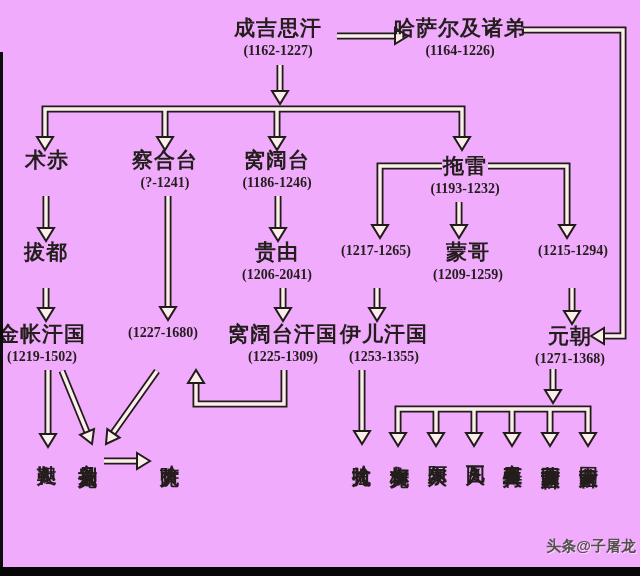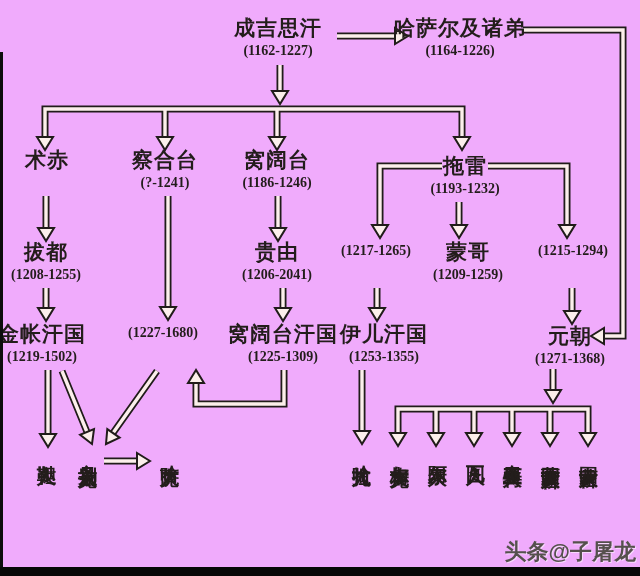--- a/index.html
+++ b/index.html
@@ -101,7 +101,6 @@
   </div>
   <div class="node" style="left:46px;top:240px">
     <div class="name">拔都</div>
-    <div class="dates">(1208-1255)</div>
   </div>
   <div class="node" style="left:277px;top:240px">
     <div class="name">贵由</div>

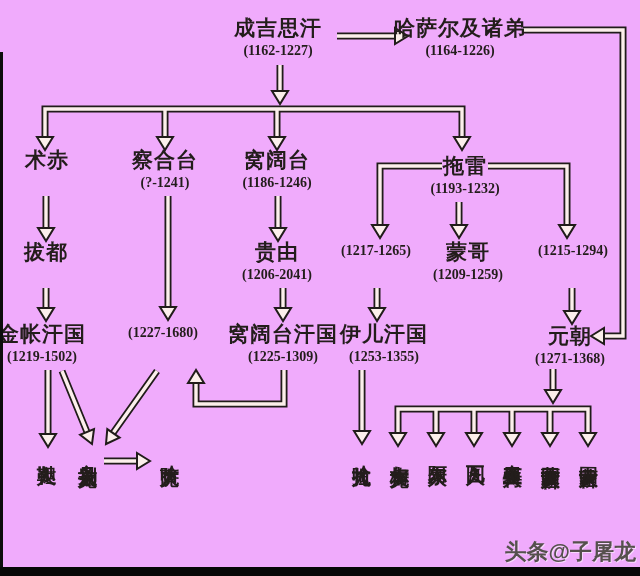--- a/index.html
+++ b/index.html
@@ -25,7 +25,7 @@
   .watermark{
     position:absolute;right:4px;top:537px;
     font-family:"Liberation Sans","DejaVu Sans",sans-serif;
-    font-size:22px;font-weight:700;color:#55504d;
+    font-size:15px;font-weight:700;color:#55504d;
     text-shadow:1px 1px 0 rgba(255,255,255,.55);
     white-space:nowrap;
   }

